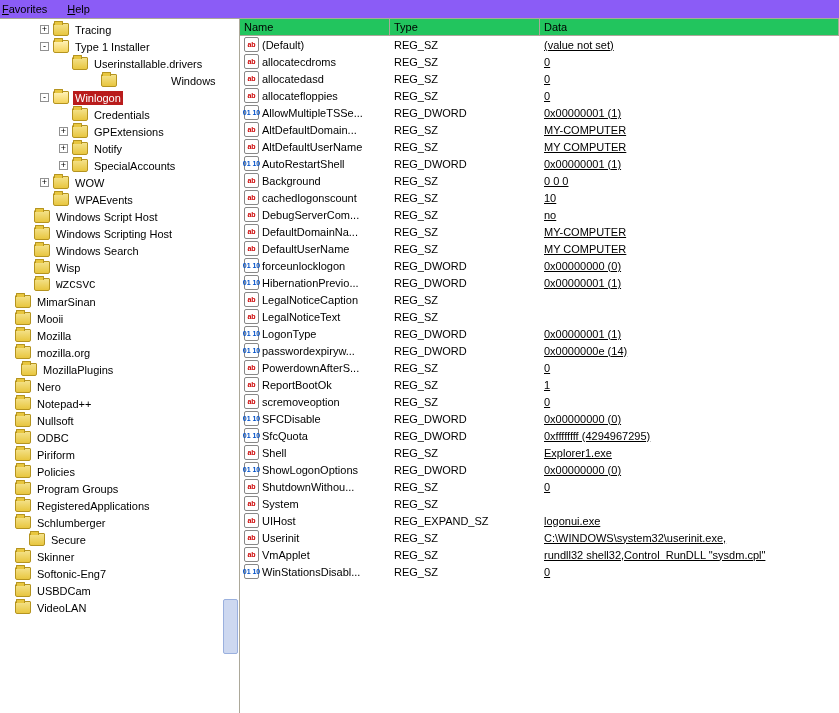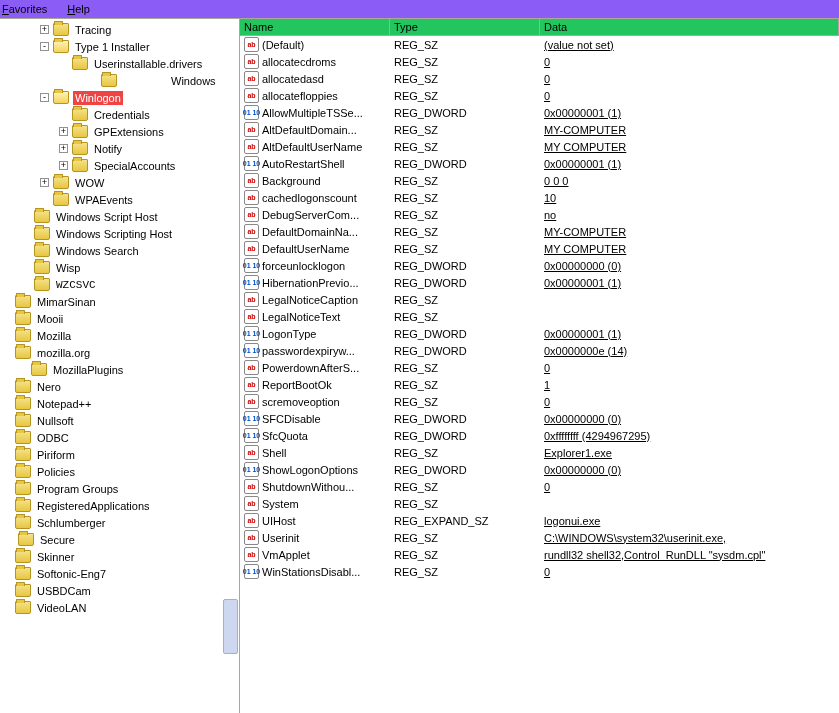--- a/index.html
+++ b/index.html
@@ -106,7 +106,7 @@
     padding: 1px 2px;
   }
   .node-label.selected {
-    background: #ef4444;
+    background: #b91c1c;
     color: #fff;
   }
   .list-panel {

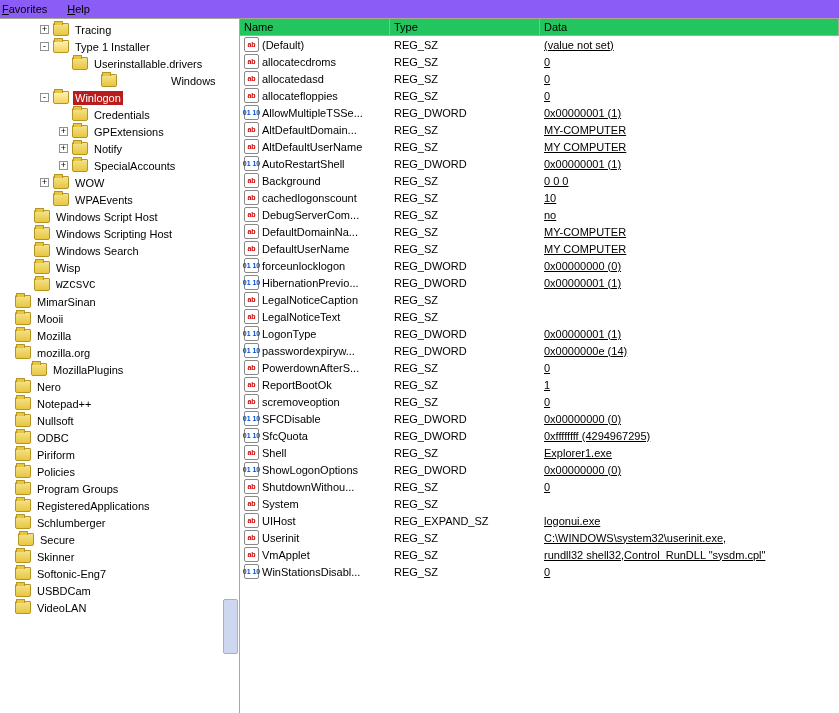--- a/index.html
+++ b/index.html
@@ -271,7 +271,7 @@
           <span class="folder-icon"></span>
           <span class="node-label">mozilla.org</span>
         </div>
-        <div class="tree-node" style="padding-left: 18px;">
+        <div class="tree-node" style="padding-left: 8px;">
           <span class="exp empty"></span>
           <span class="folder-icon"></span>
           <span class="node-label">MozillaPlugins</span>

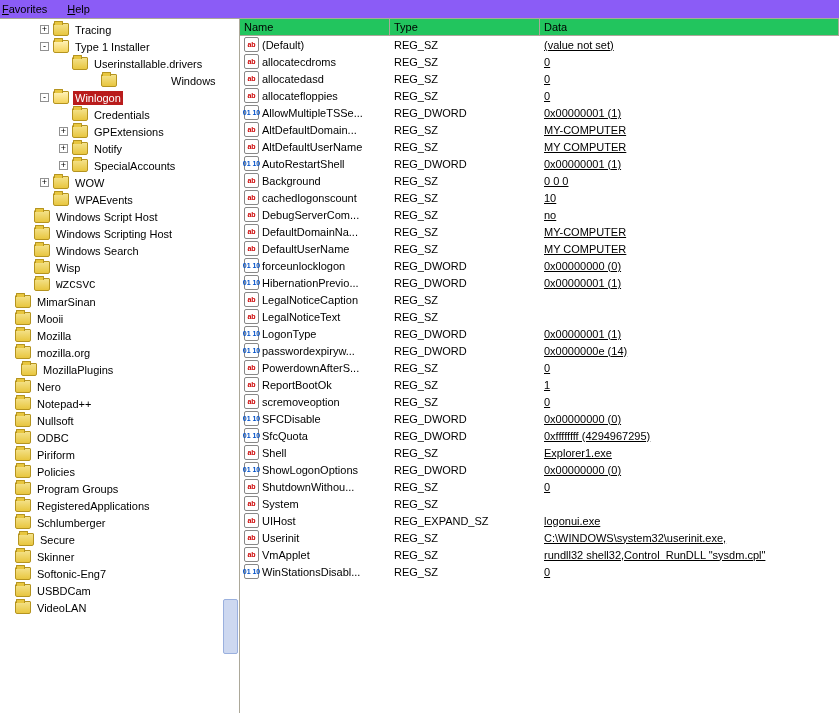--- a/index.html
+++ b/index.html
@@ -321,7 +321,7 @@
           <span class="folder-icon"></span>
           <span class="node-label">Schlumberger</span>
         </div>
-        <div class="tree-node" style="padding-left: 5px;">
+        <div class="tree-node" style="padding-left: 16px;">
           <span class="exp empty"></span>
           <span class="folder-icon"></span>
           <span class="node-label">Secure</span>

